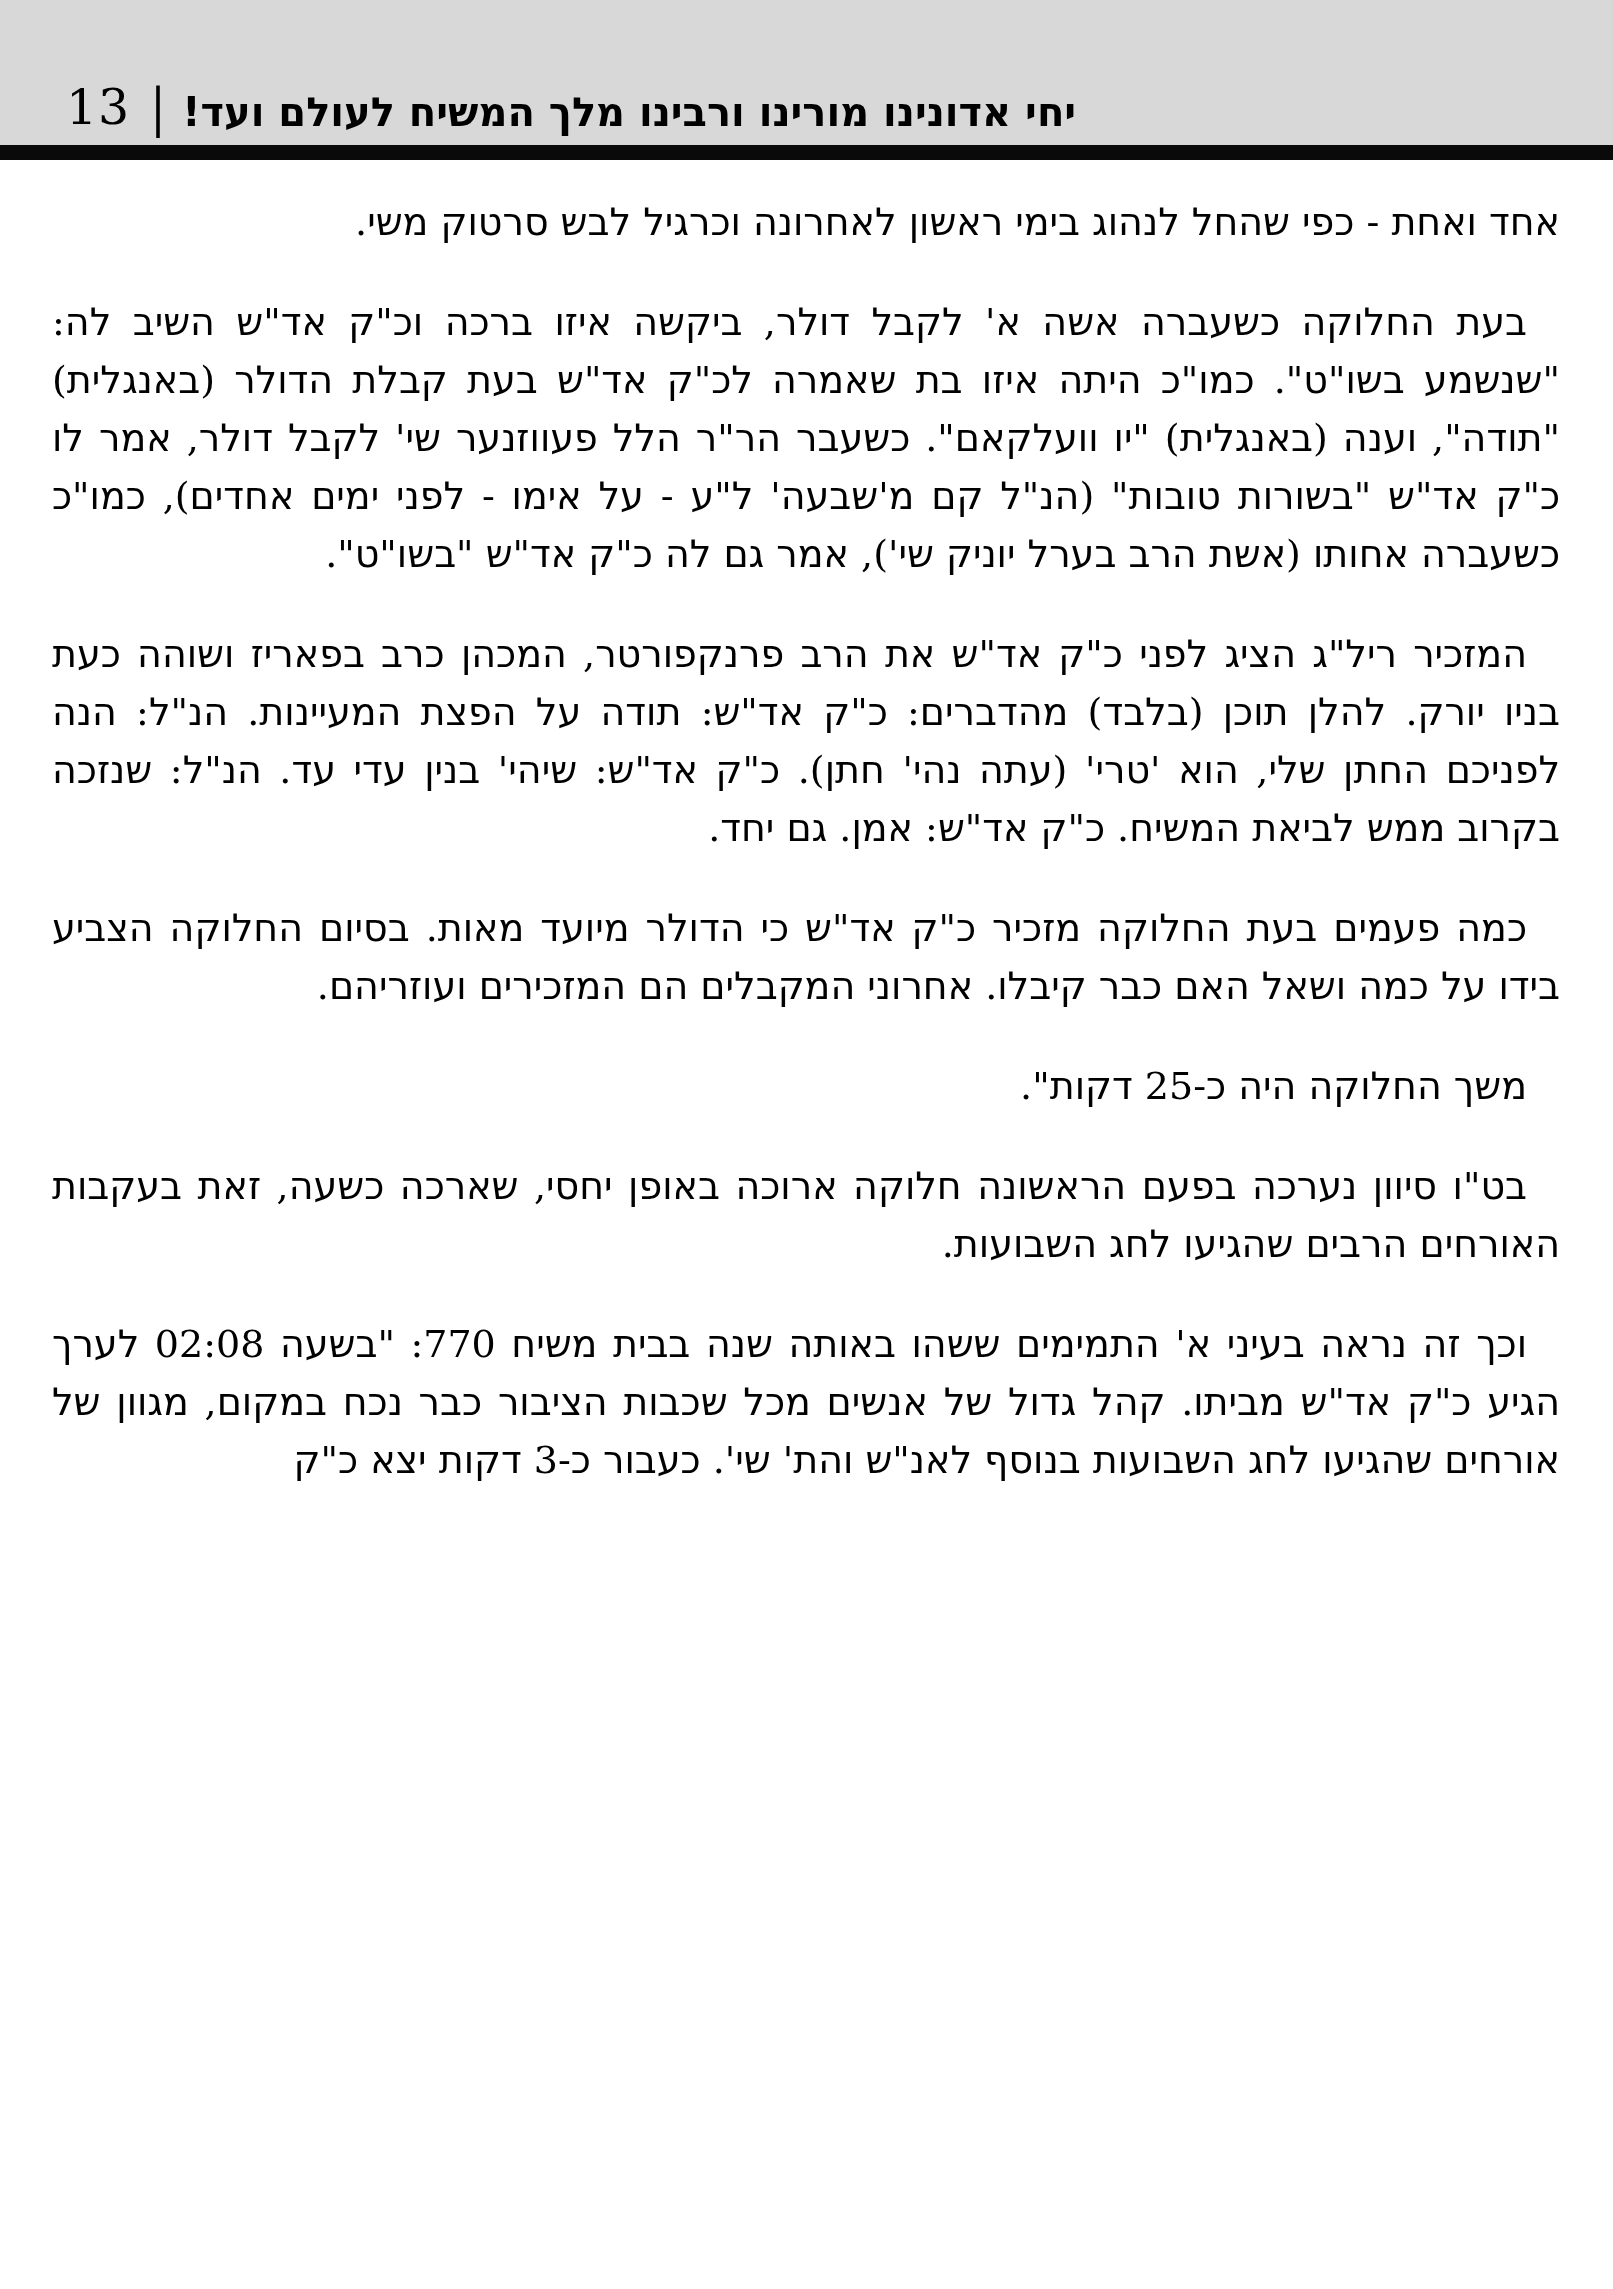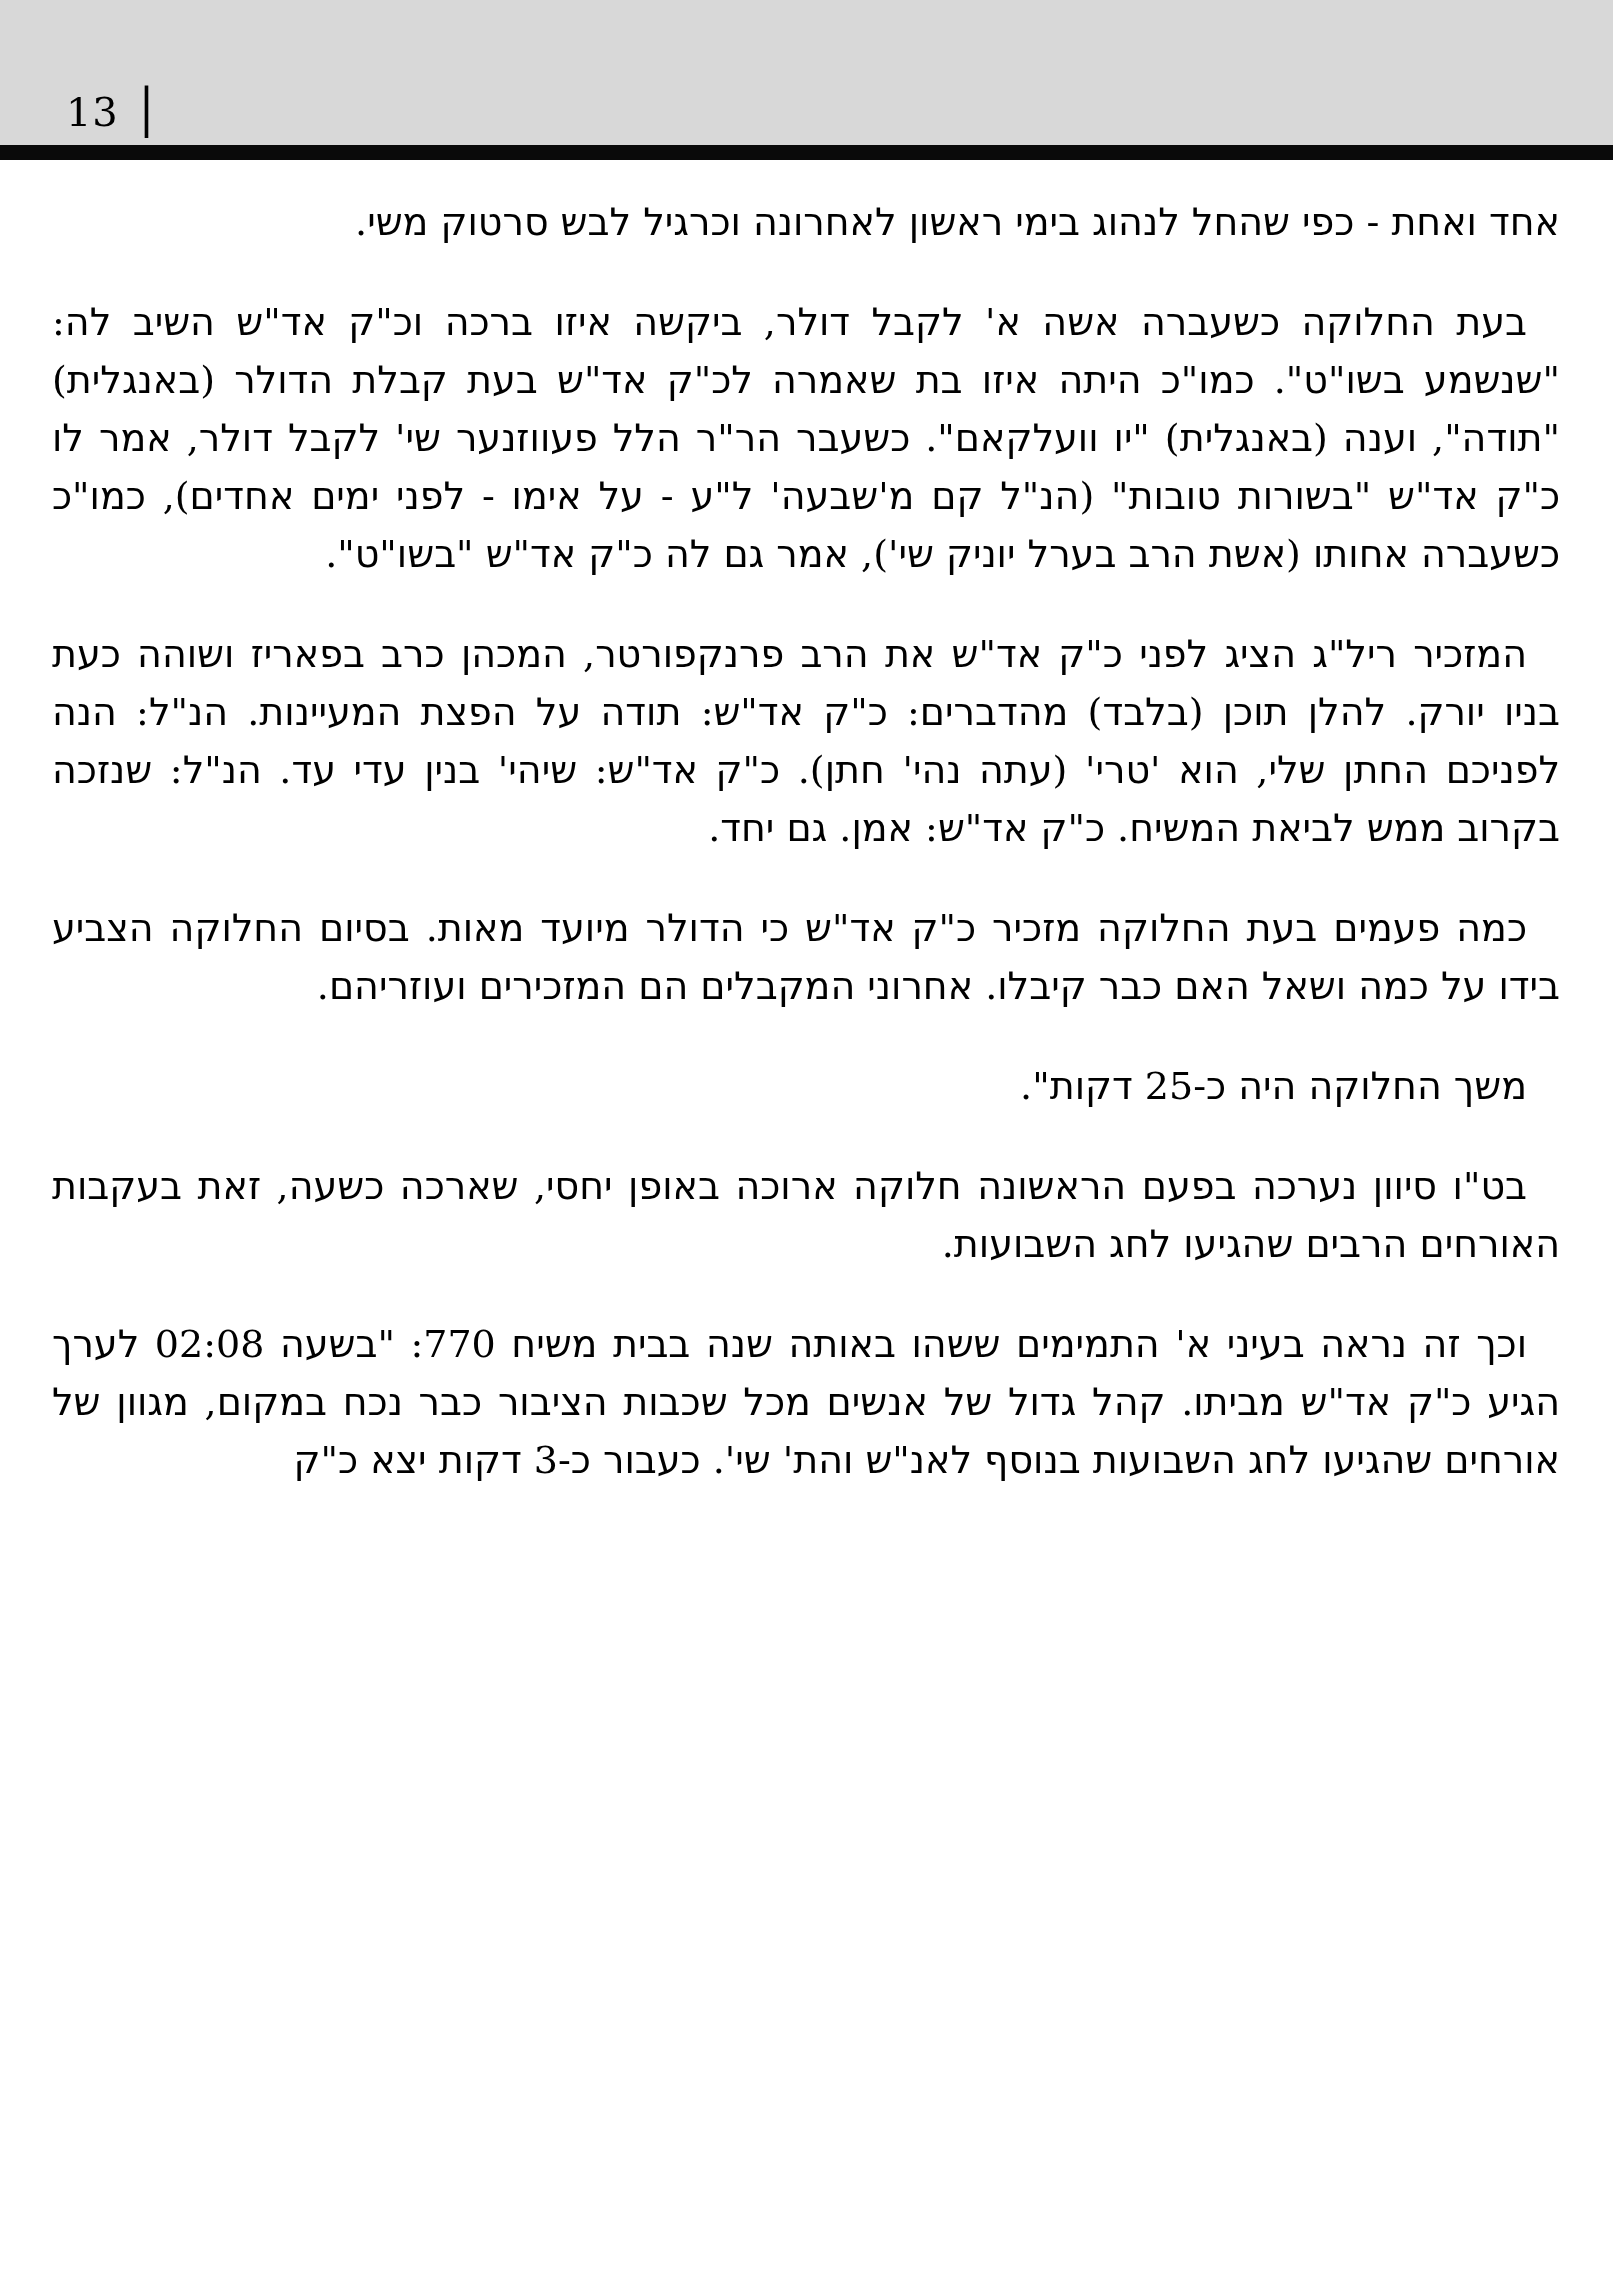--- a/index.html
+++ b/index.html
@@ -34,7 +34,7 @@
     padding: 0 0 13px 66px;
   }
   .page-num {
-    font-size: 40px;
+    font-size: 49px;
     font-weight: normal;
     line-height: 1;
     letter-spacing: 0.9px;

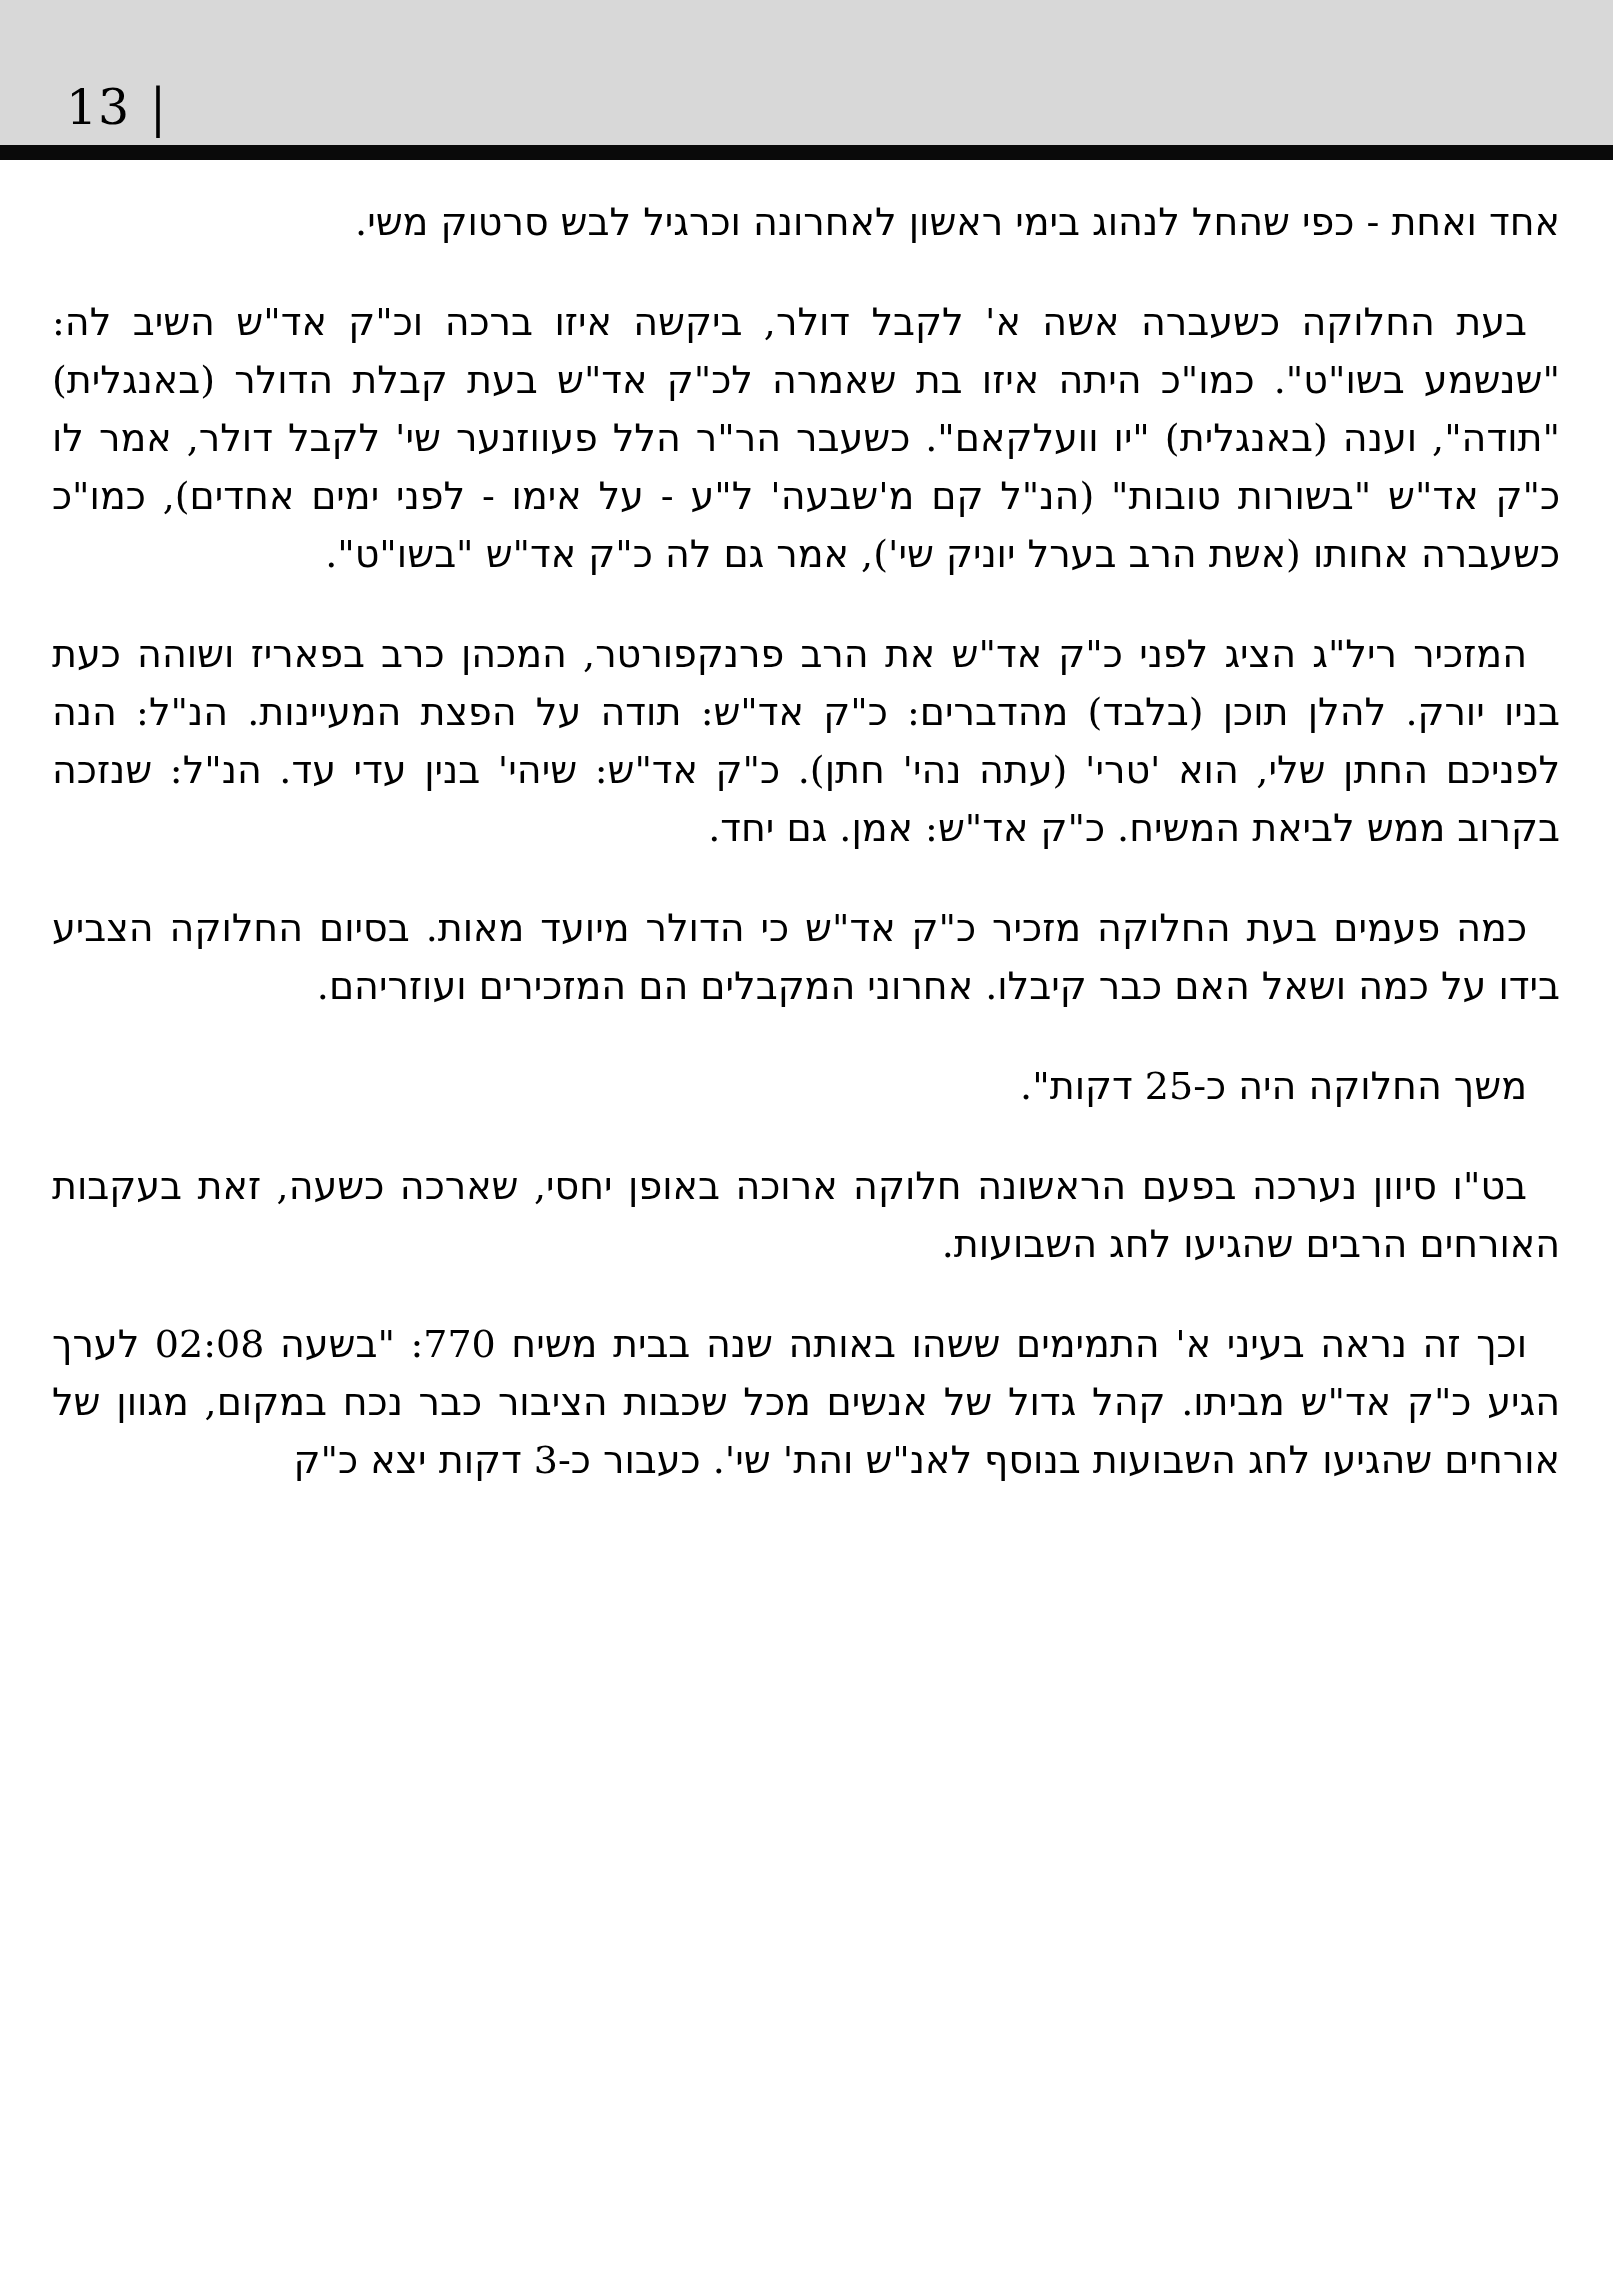--- a/index.html
+++ b/index.html
@@ -88,6 +88,7 @@
   <header class="header-band">
     <span class="page-num">13</span>
     <span class="header-sep">|</span>
+    <h1 class="header-title">יחי אדונינו מורינו ורבינו מלך המשיח לעולם ועד!</h1>
   </header>
 
   <div class="header-rule"></div>

